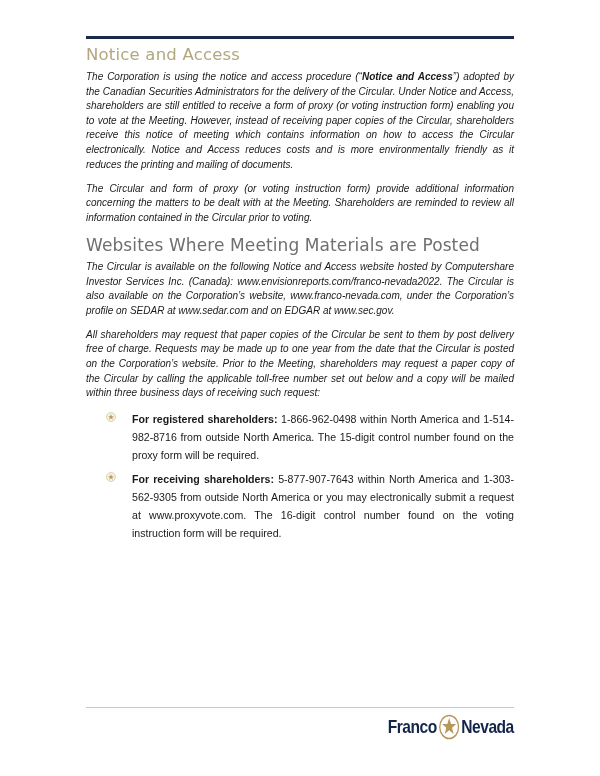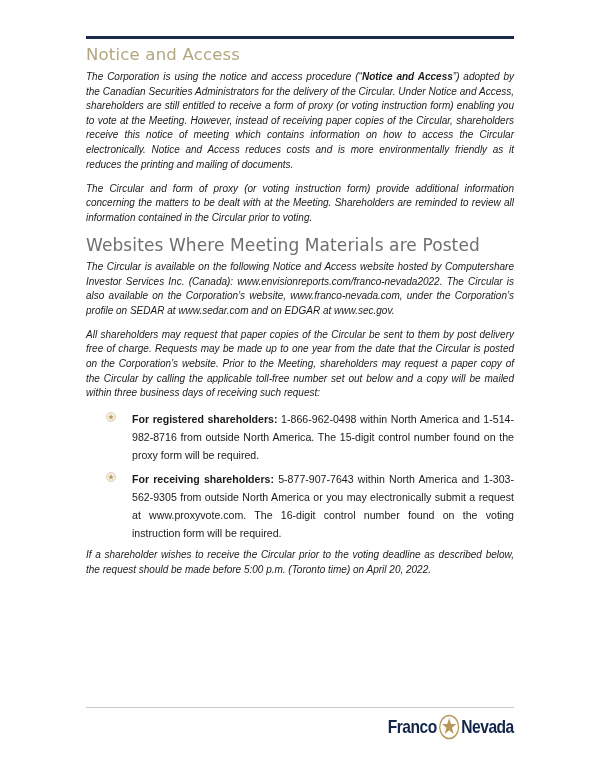--- a/index.html
+++ b/index.html
@@ -60,7 +60,6 @@
     </li>
   </ul>
 
-  <p>If a shareholder wishes to receive the Circular prior to the voting deadline as described below, the request should be made before 5:00 p.m. (Toronto time) on April 20, 2022.</p>
 
 </div>
 

